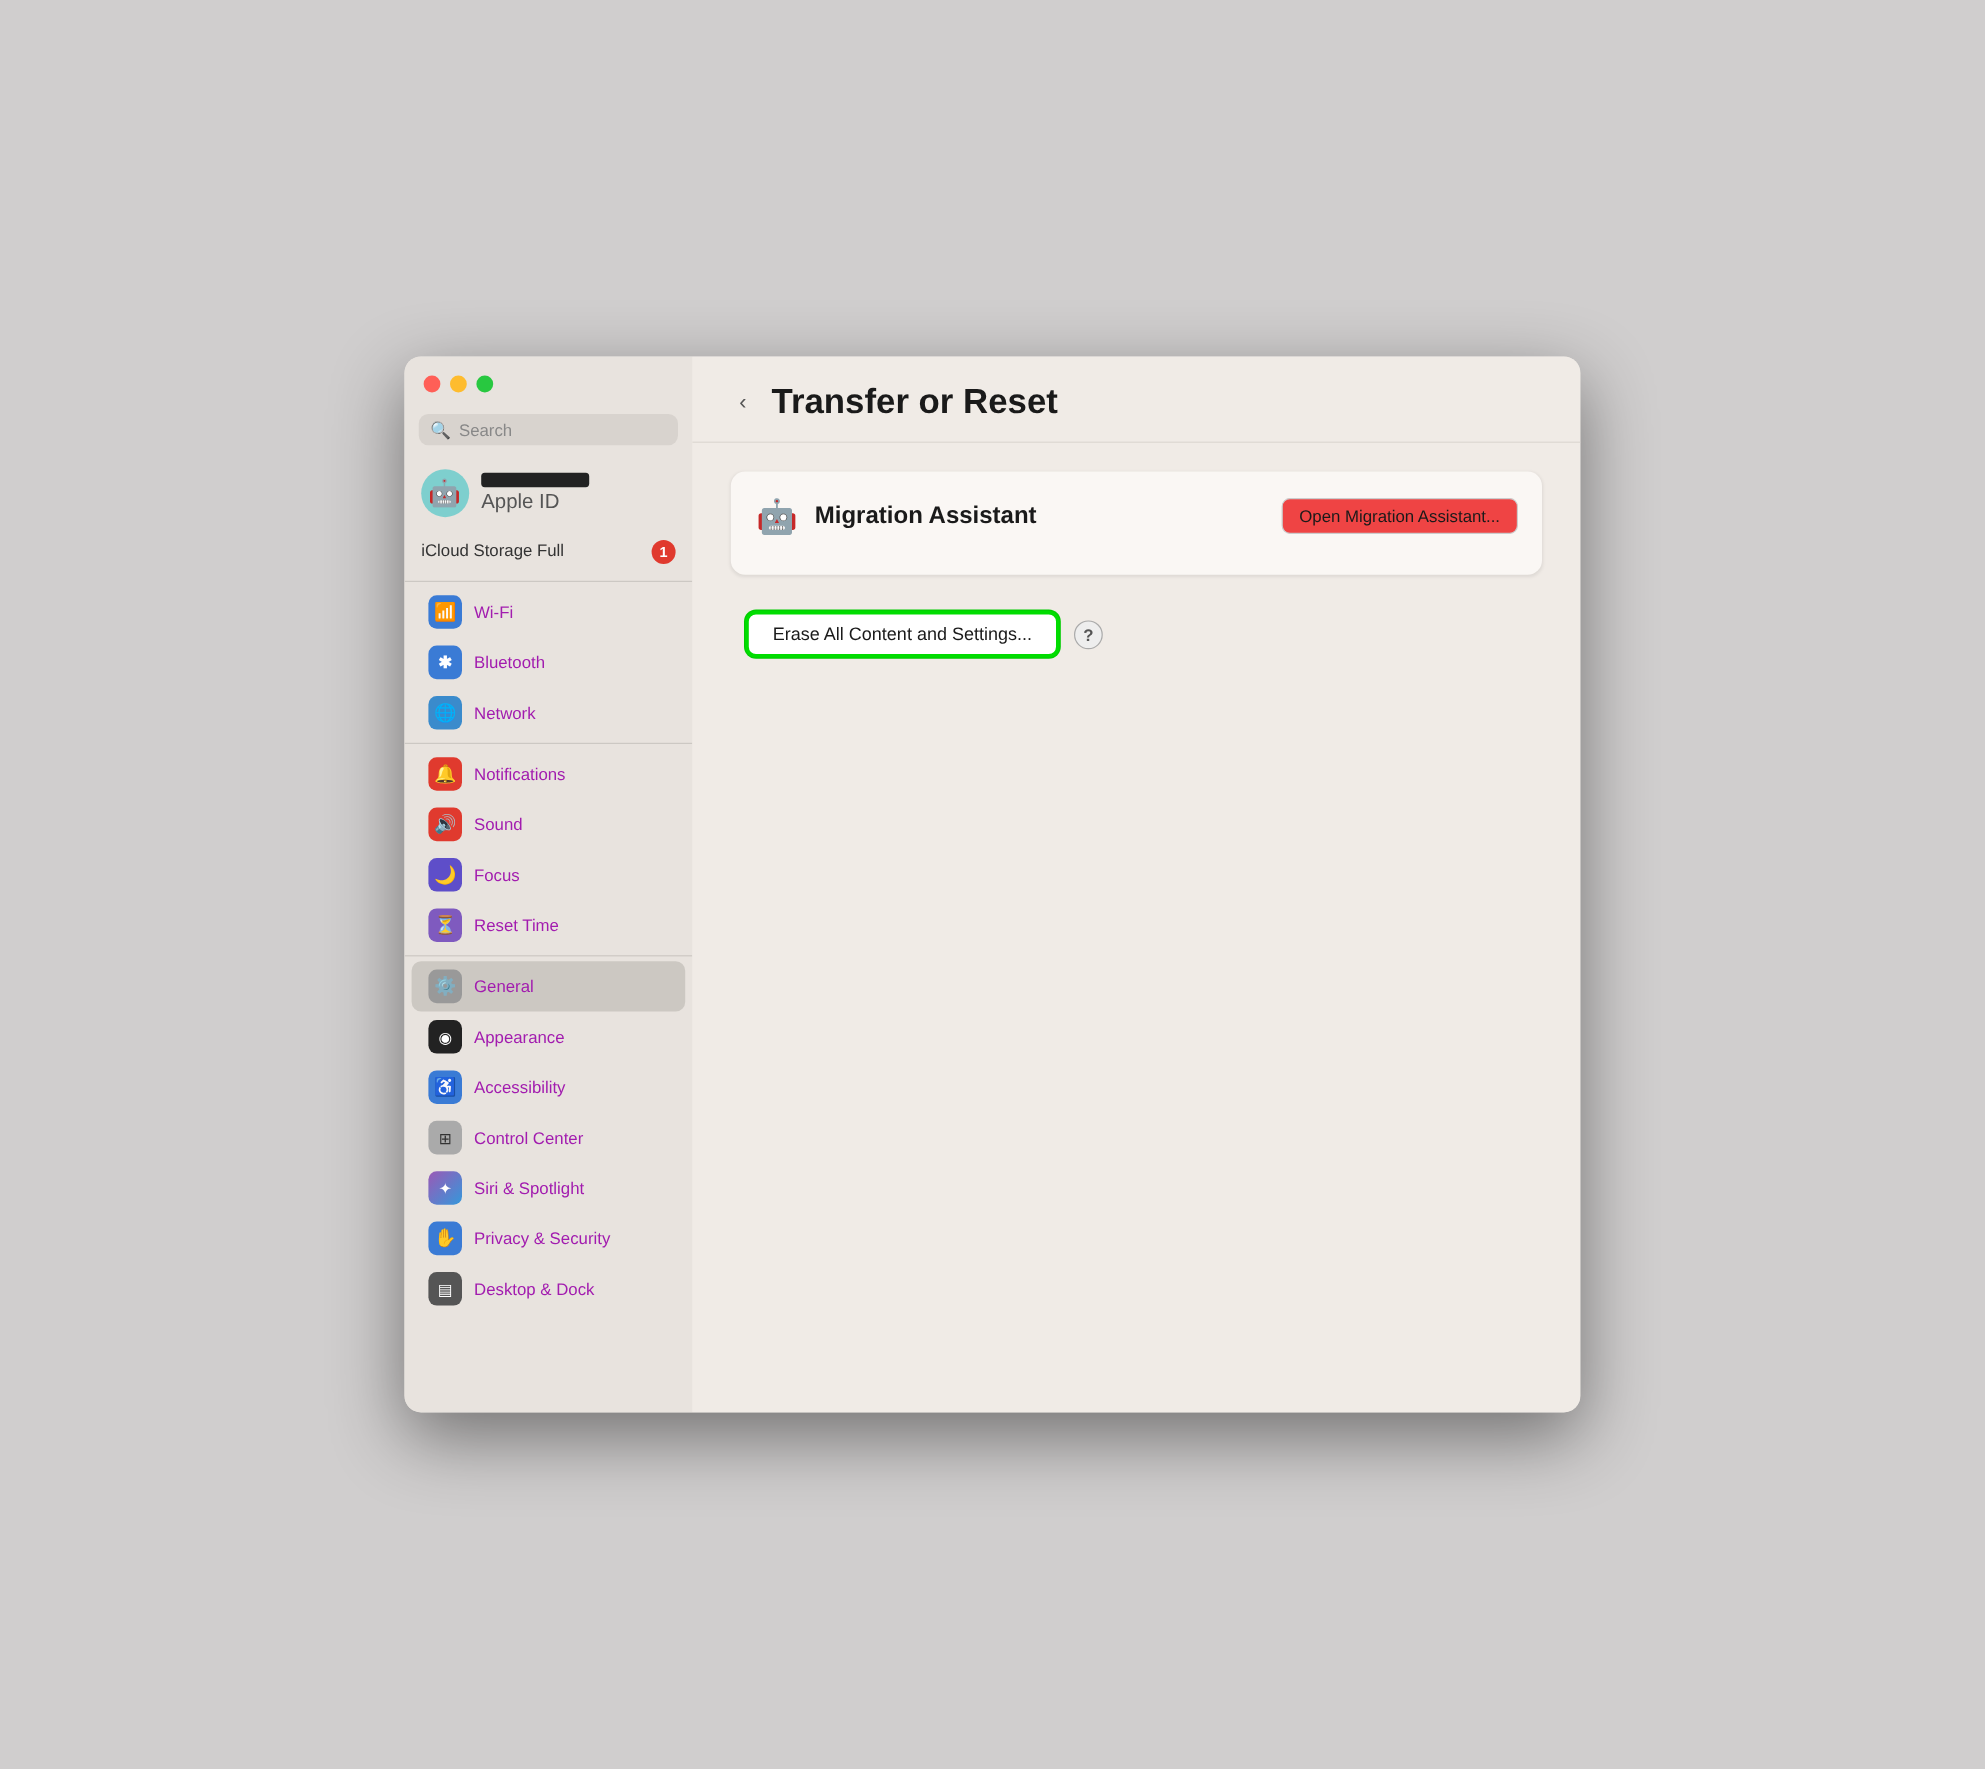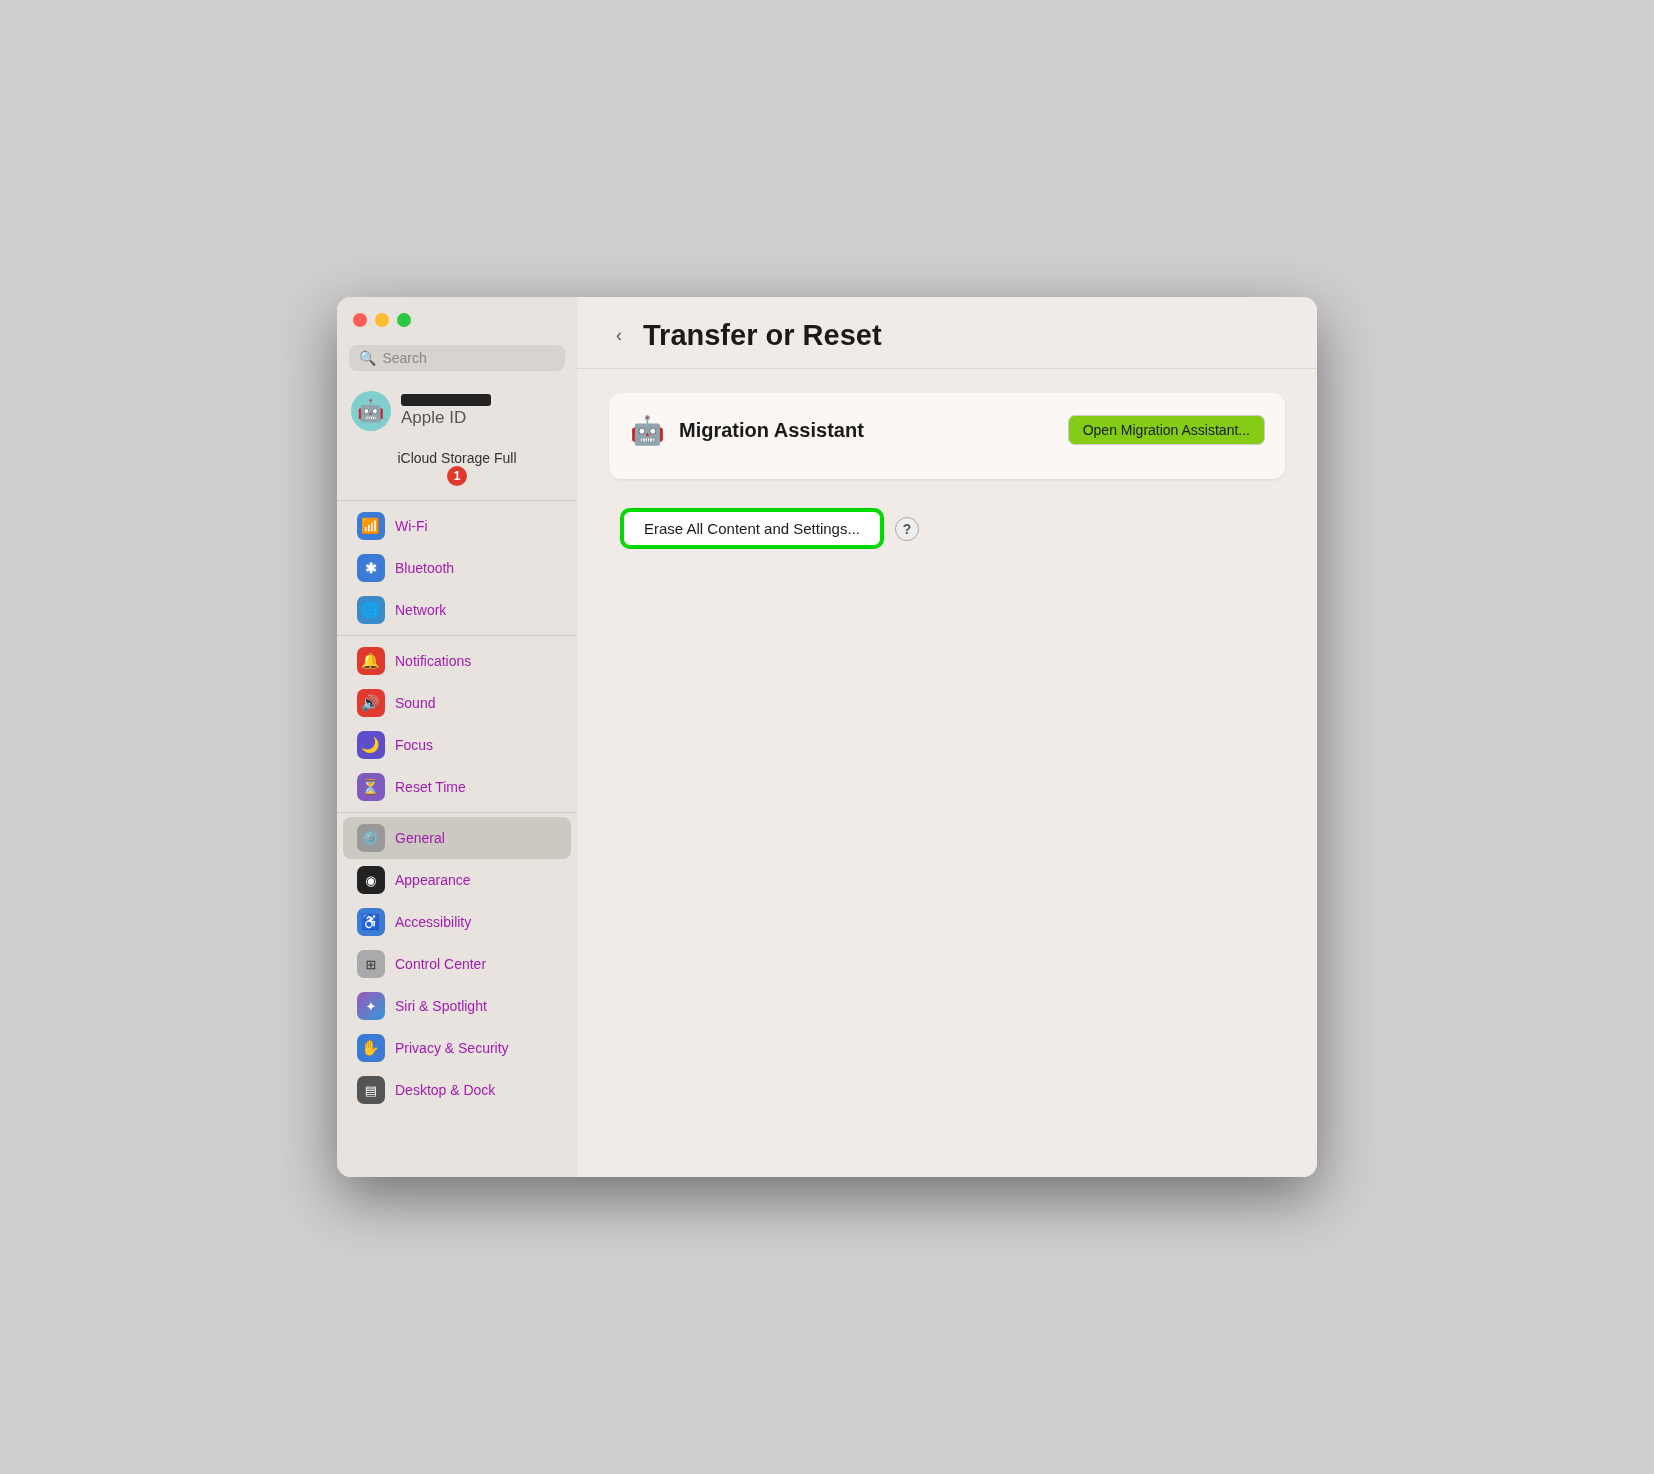--- a/index.html
+++ b/index.html
@@ -274,7 +274,7 @@
     }
 
     .migration-btn {
-      background: #84cc16;
+      background: #ef4444;
       border: 1px solid #ccc;
       border-radius: 7px;
       padding: 6px 14px;

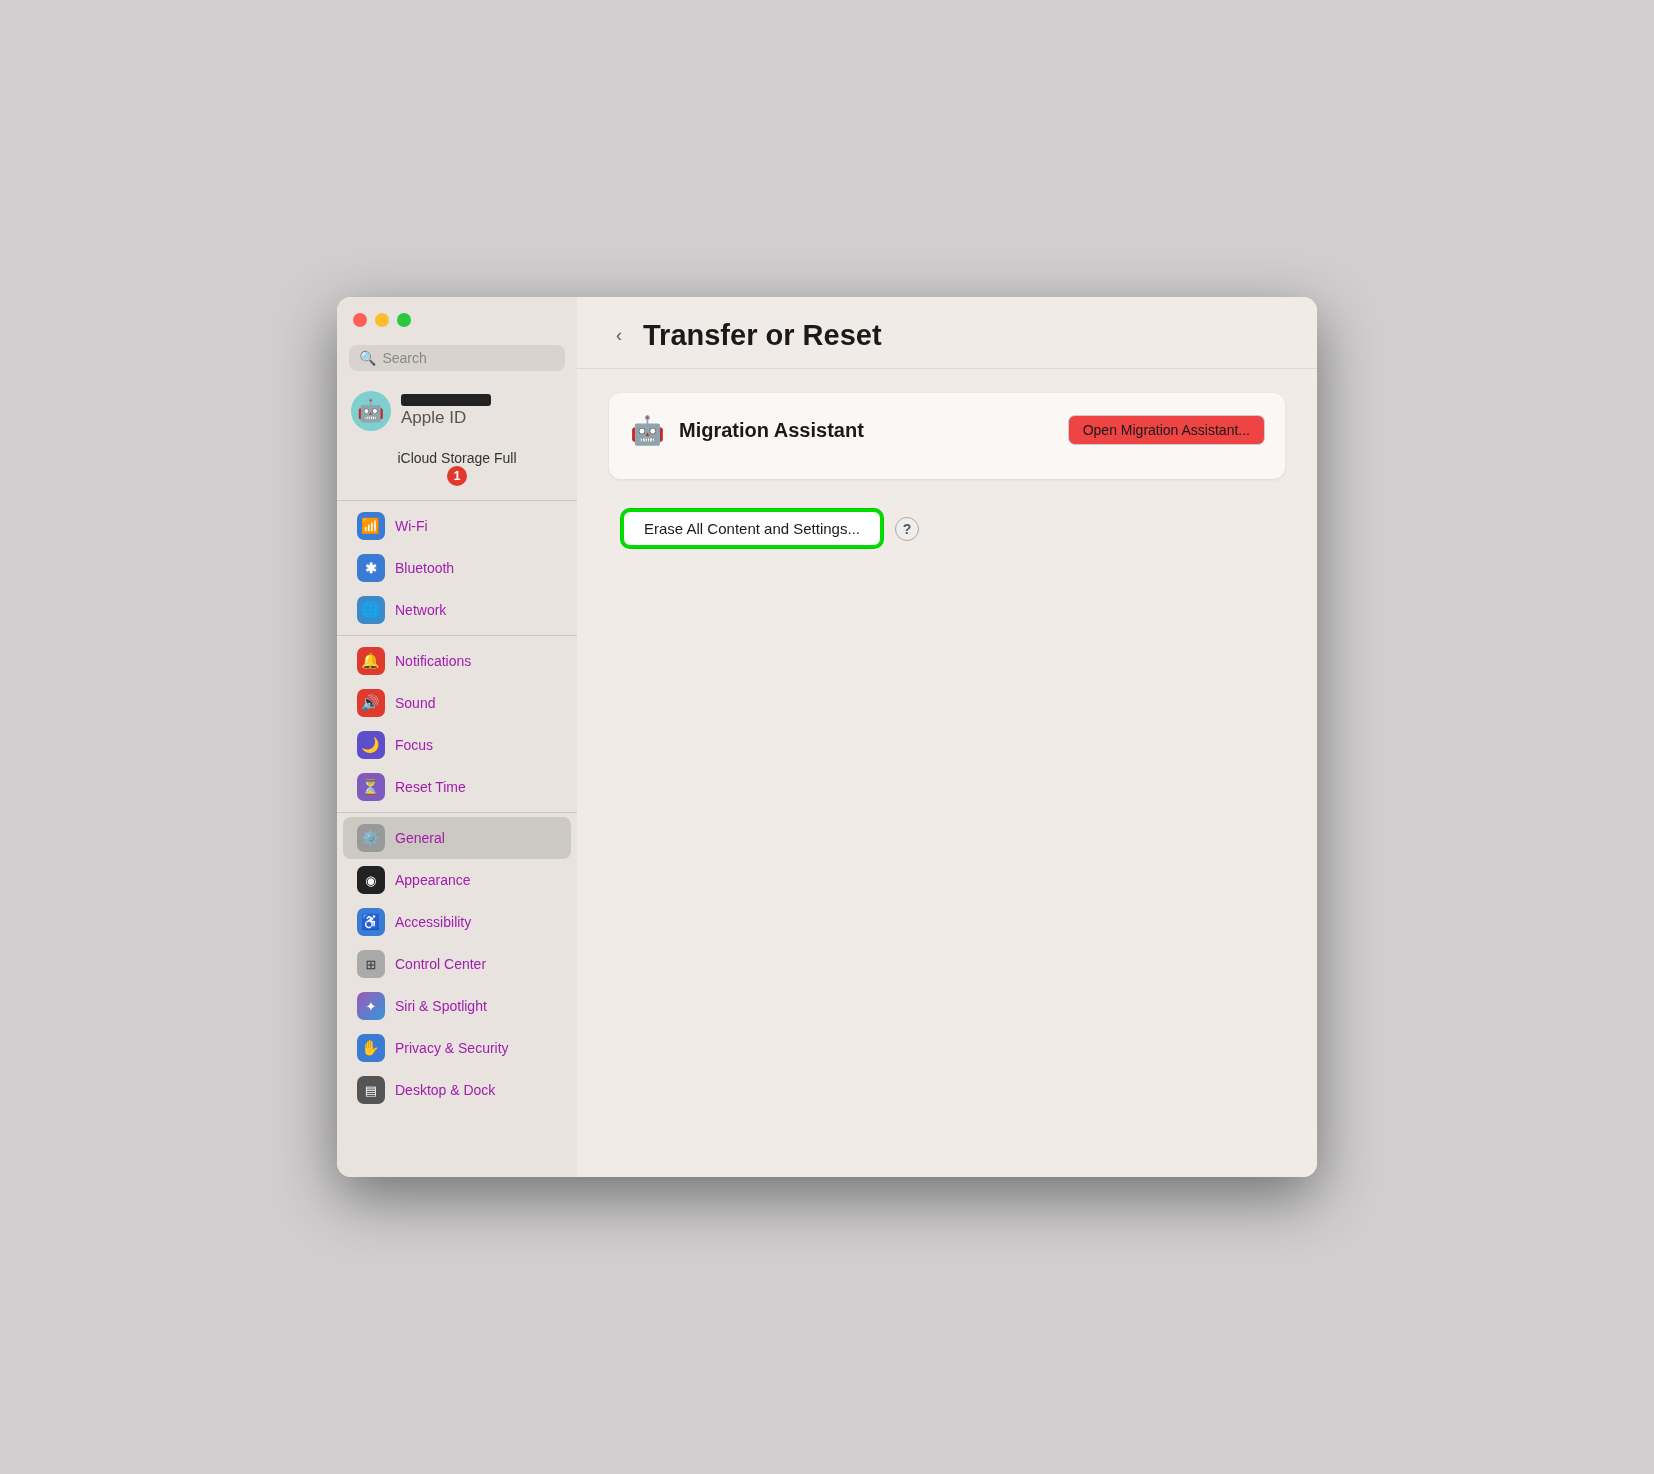--- a/index.html
+++ b/index.html
@@ -118,10 +118,8 @@
 
     .icloud-row {
       display: flex;
-      align-items: center;
       justify-content: space-between;
       padding: 5px 14px 10px 14px;
-      flex-direction: column;
     }
 
     .icloud-label {

